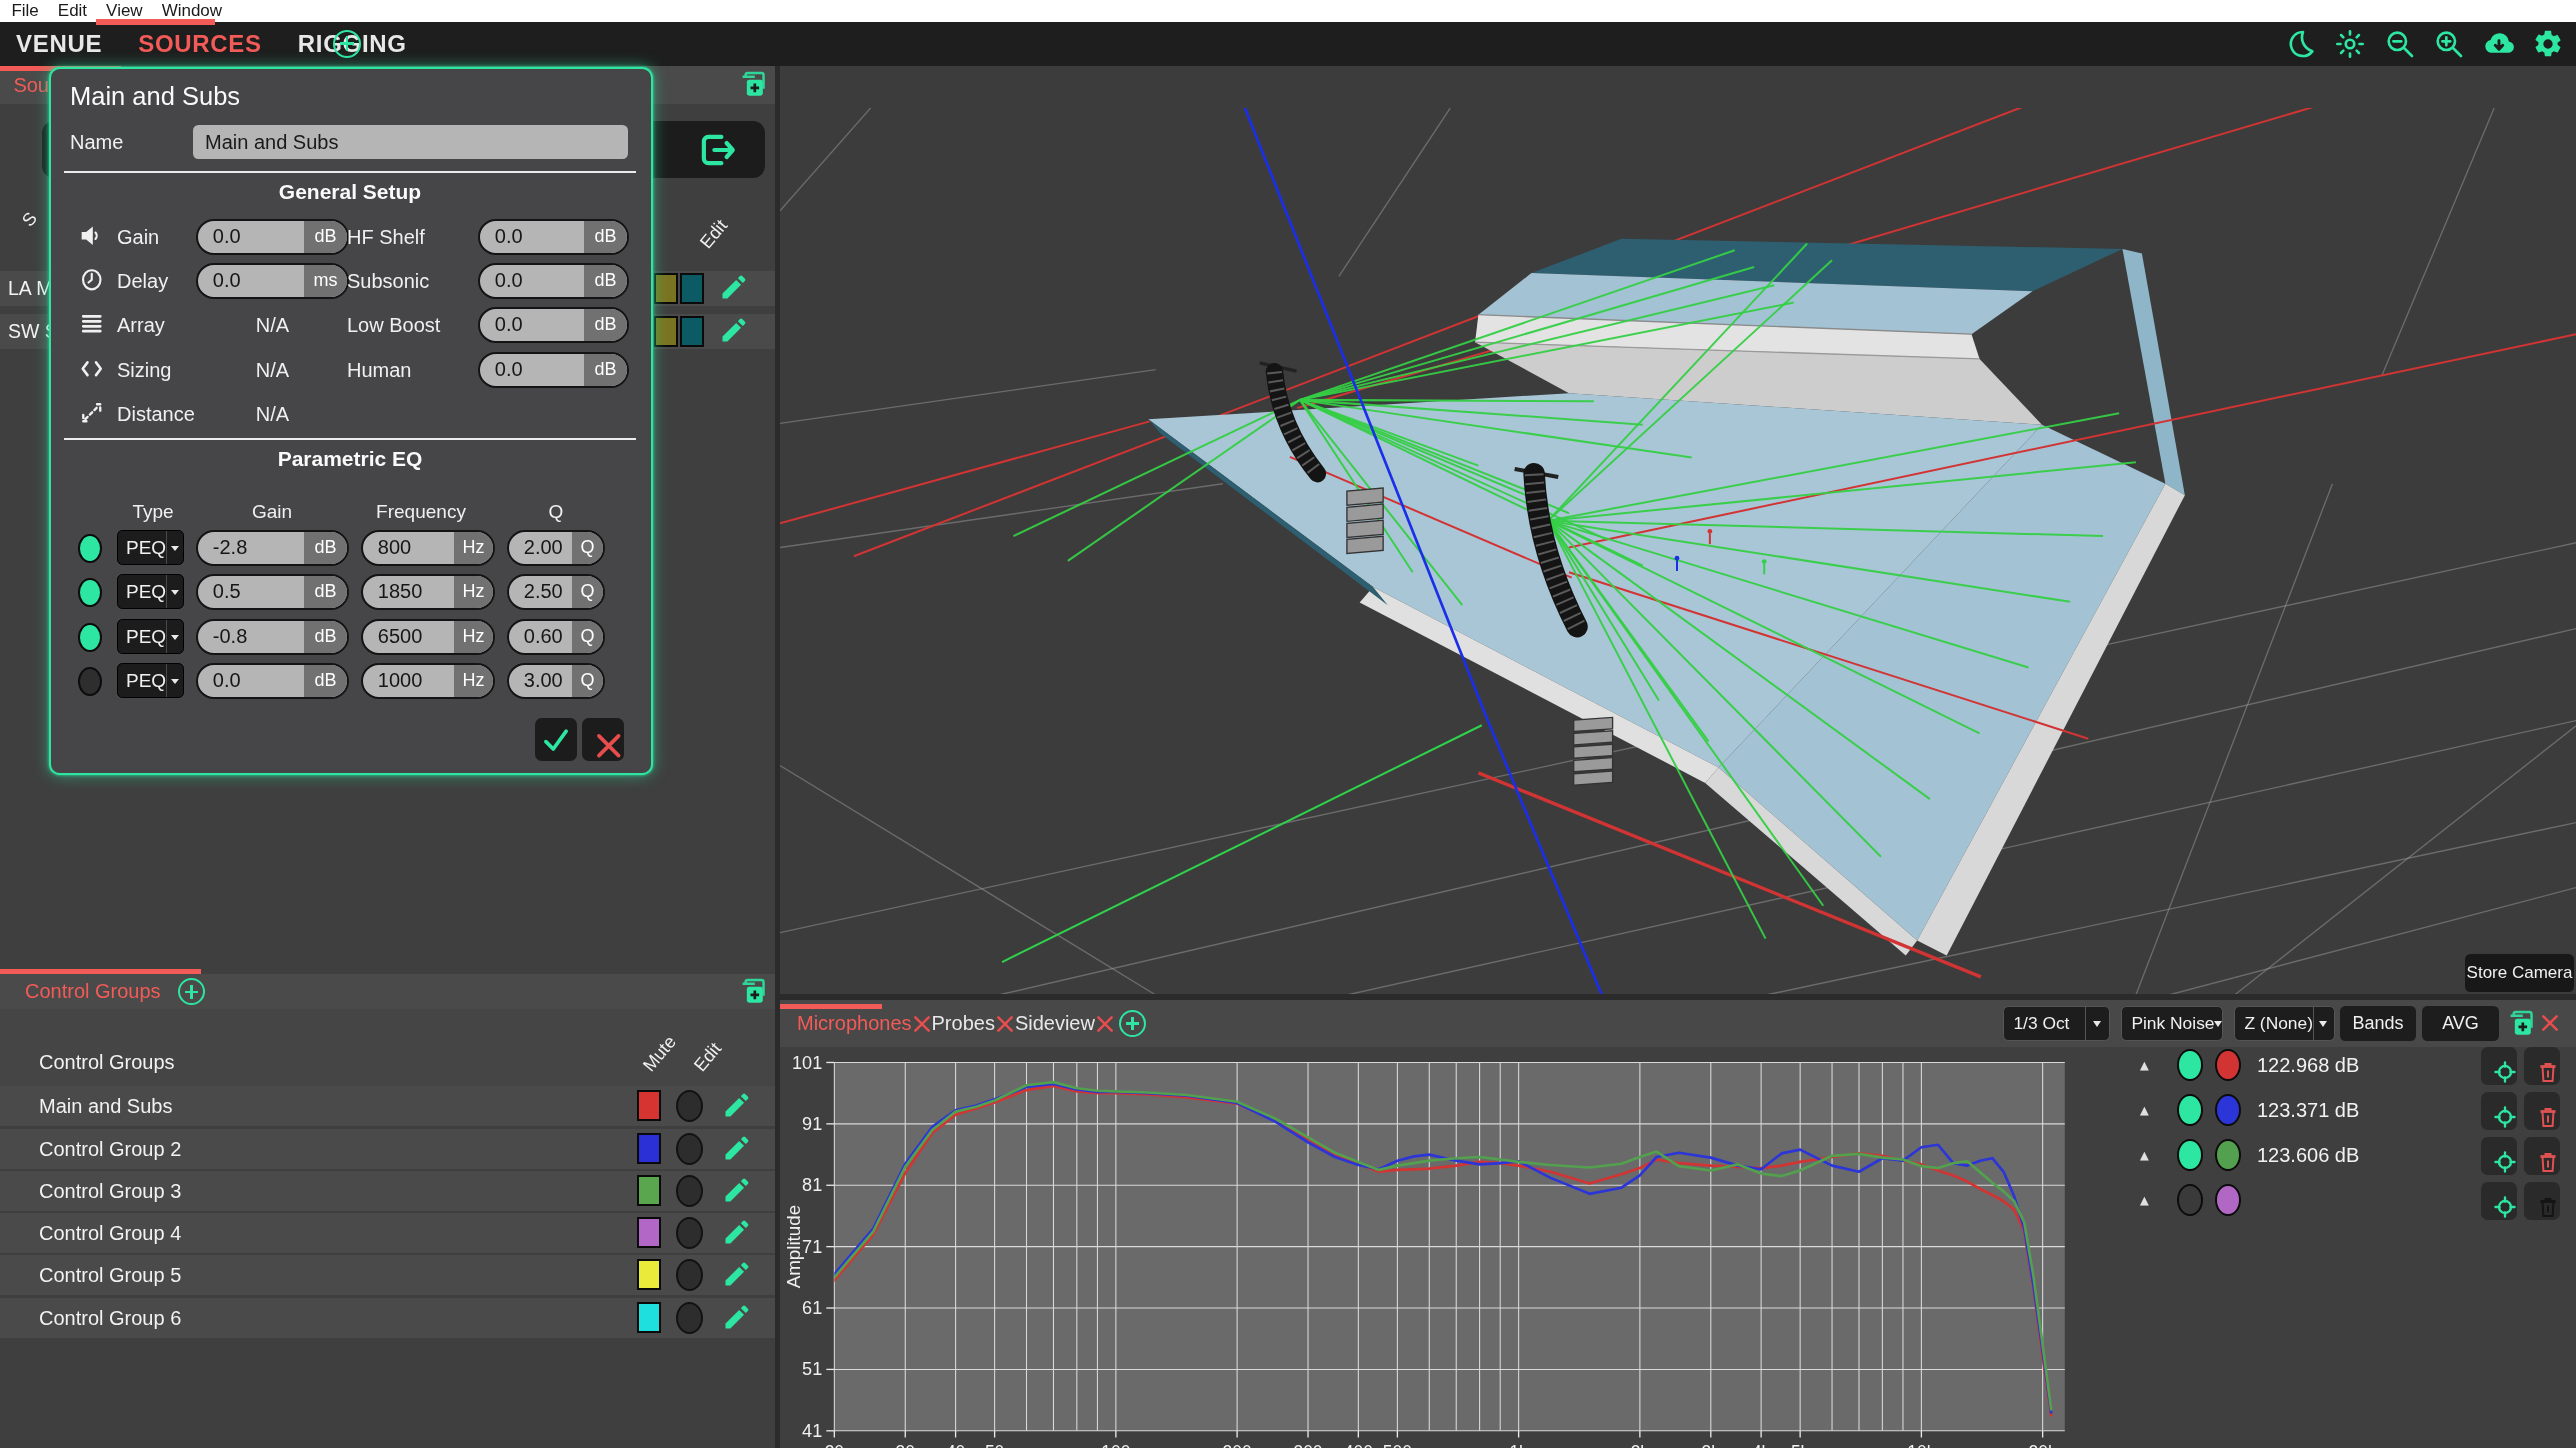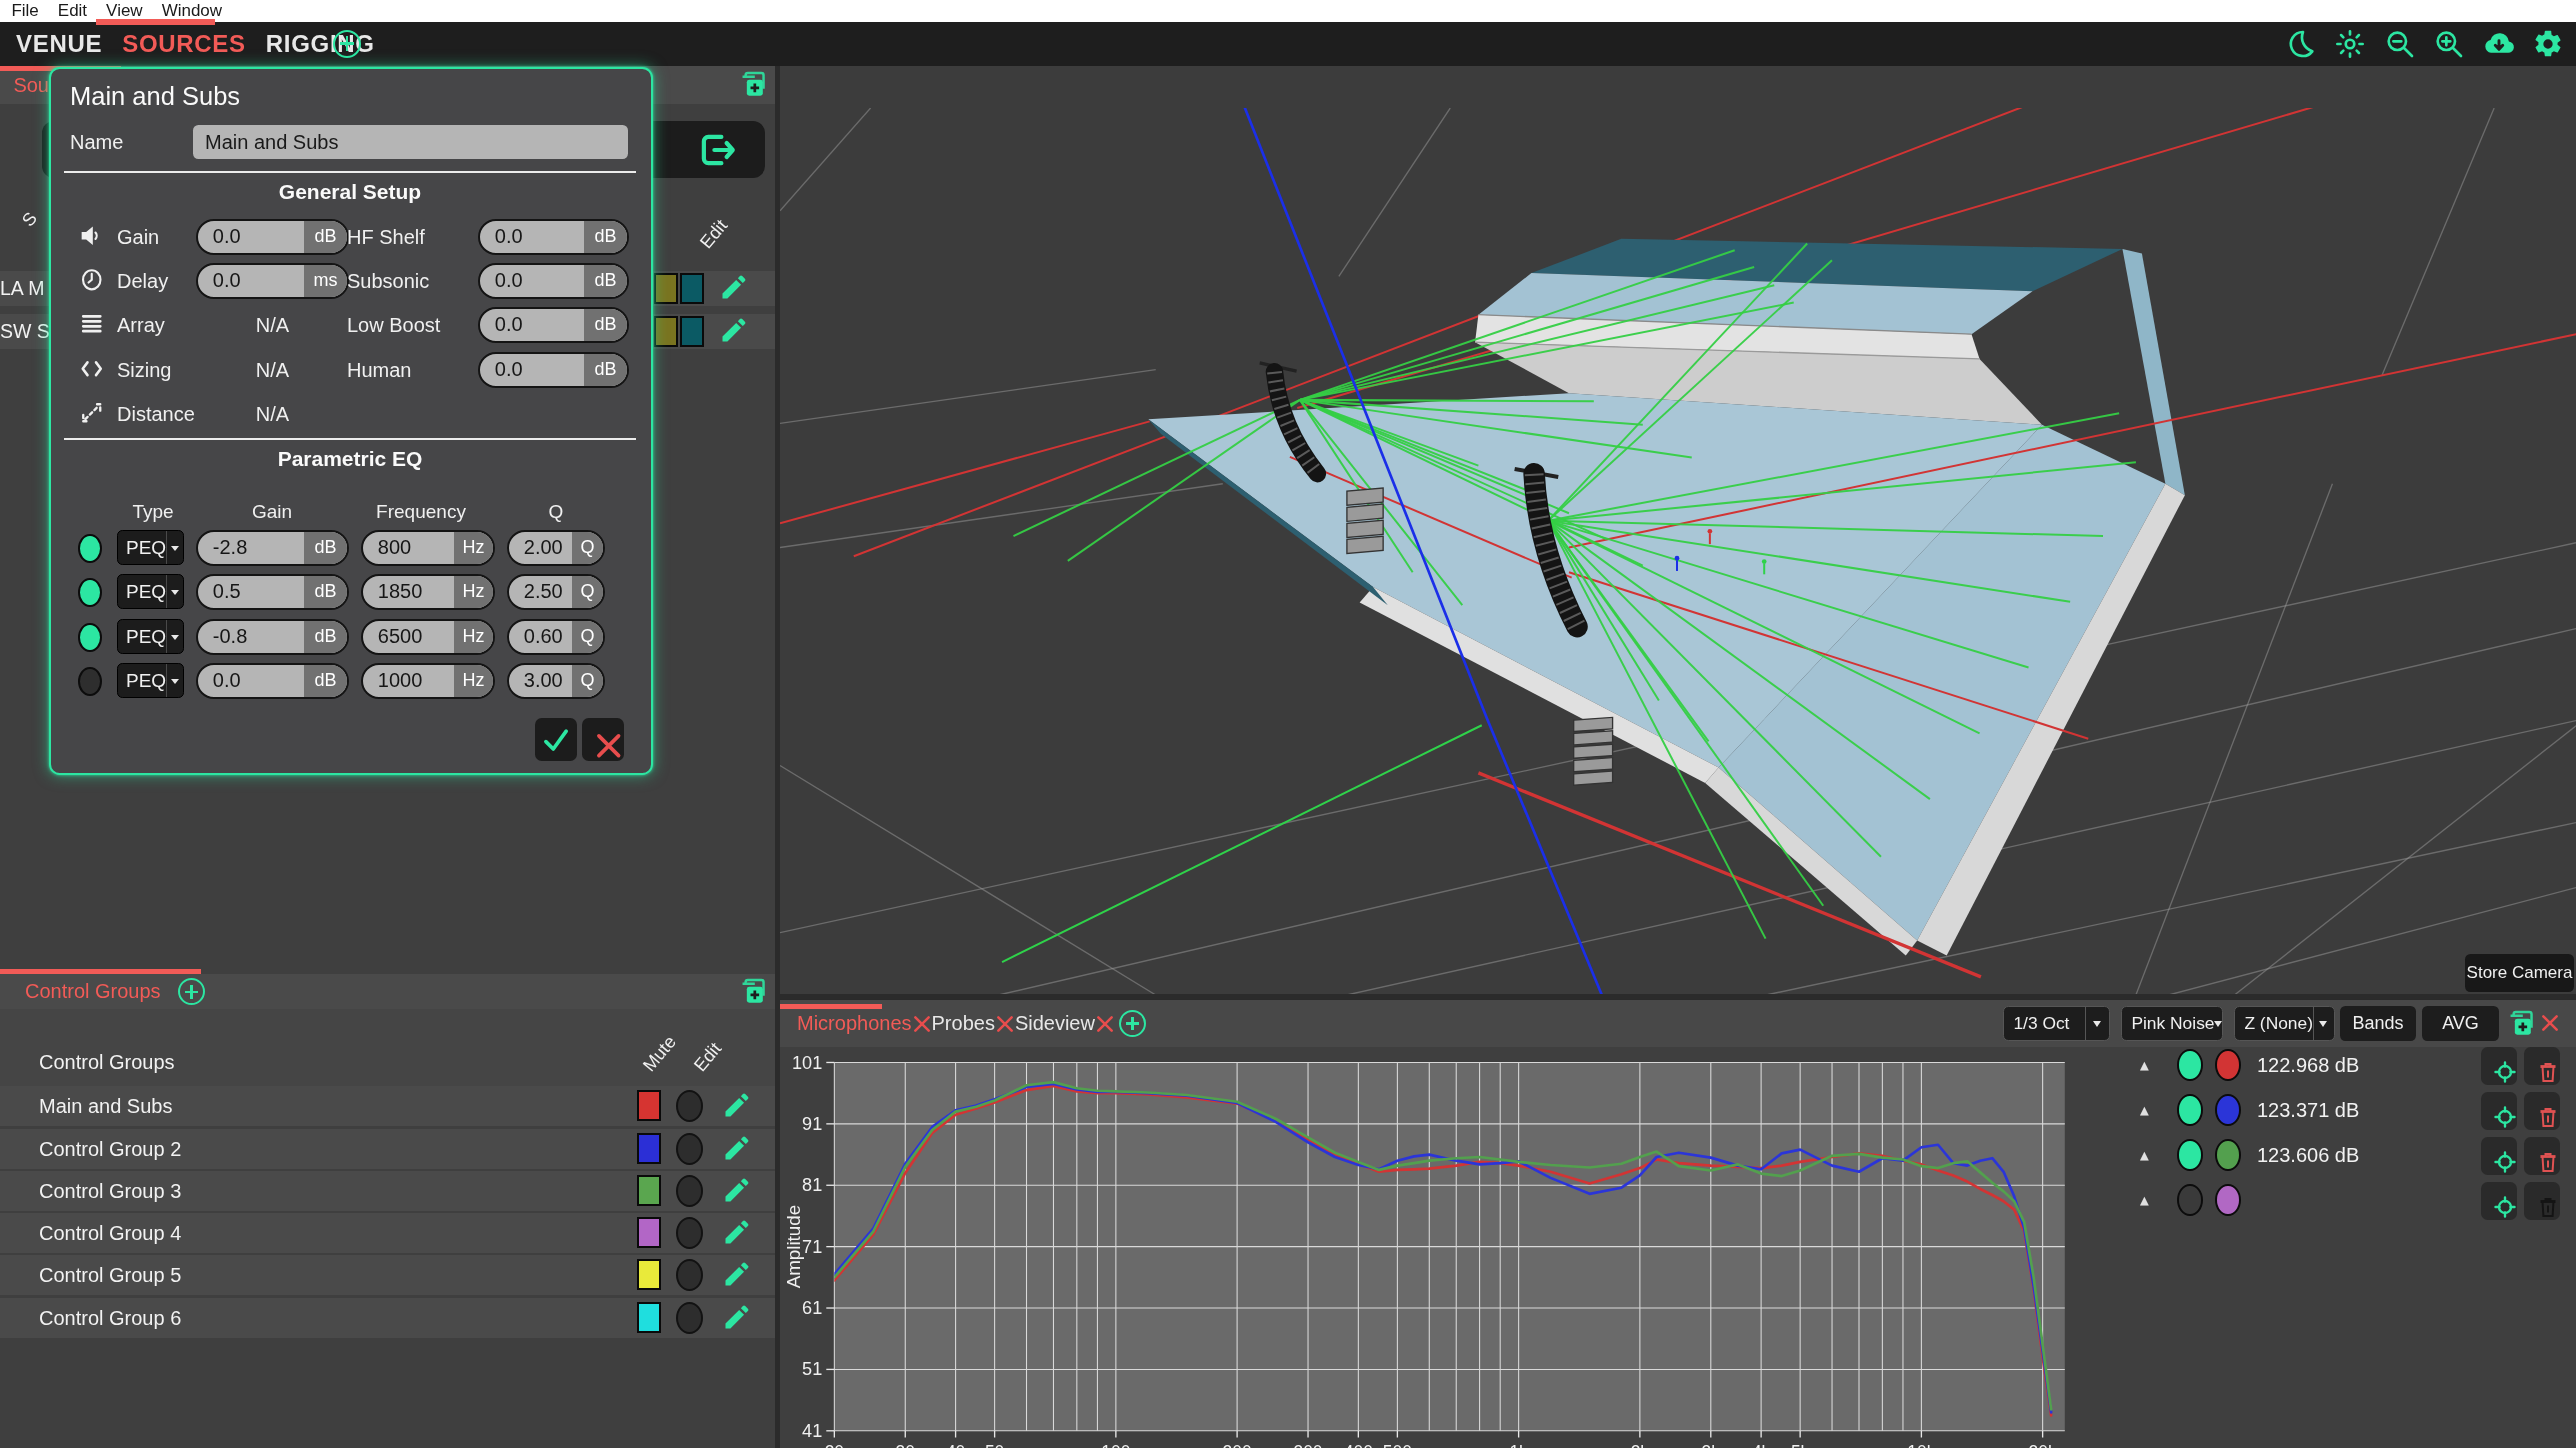--- a/index.html
+++ b/index.html
@@ -13,7 +13,7 @@
   
   .tabbar{left:0;top:21.5px;width:2576px;height:44px;background:#1e1e1e;}
   .tab-indicator{left:96px;top:19px;width:119px;height:6px;background:#f25b57;z-index:5;}
-  .main-tabs{left:16px;top:0;height:44px;display:flex;align-items:center;gap:20px;}
+  .main-tabs{left:16px;top:0;height:44px;display:flex;align-items:center;gap:36px;}
   .main-tab{font-size:24px;font-weight:bold;color:#e8e8e8;letter-spacing:0.7px;}
   .main-tab.active{color:#f25b57;}
   .plus-circle{width:28px;height:28px;border-radius:50%;border:2.7px solid #2ce6a2;background:none;

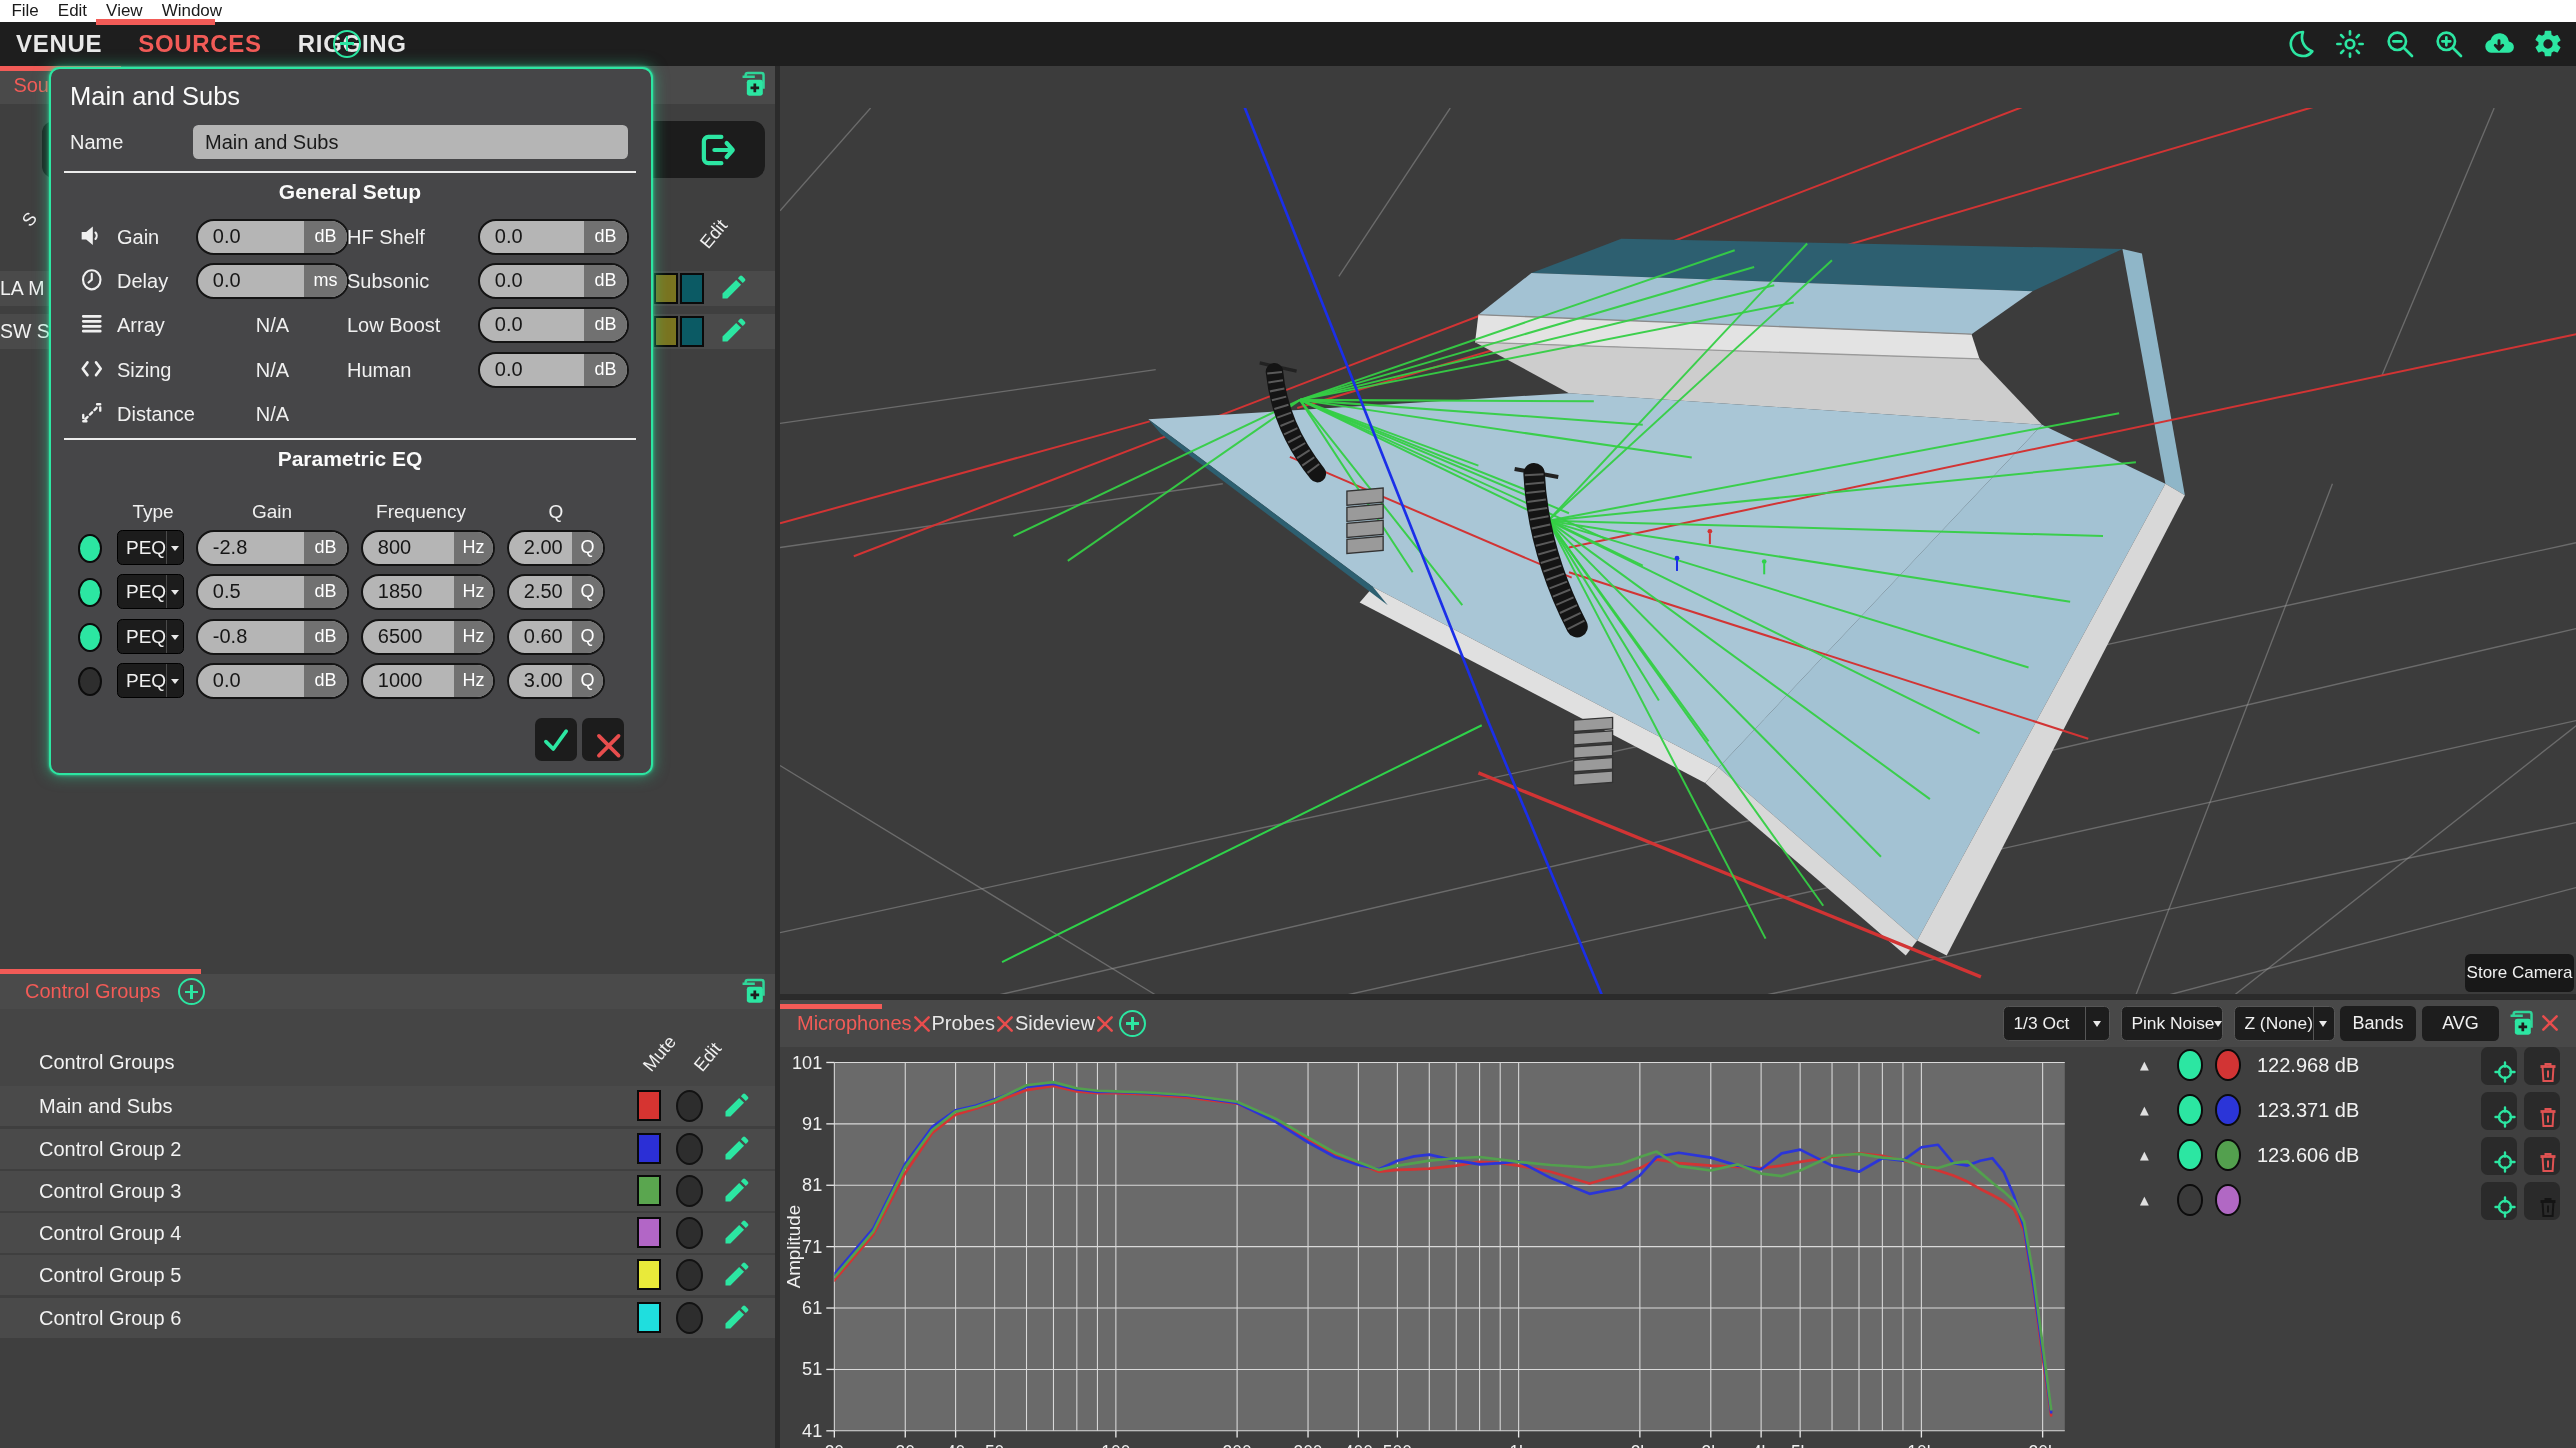--- a/index.html
+++ b/index.html
@@ -38,7 +38,7 @@
   .export-btn{left:42px;top:55px;width:723px;height:57px;background:#1c1c1c;border-radius:12px;}
   .export-btn svg{position:absolute;right:27px;top:8px;width:42px;height:42px;color:#2ce6a2;}
   .src-row{left:0;width:775px;height:35px;background:#4a4a4a;display:flex;align-items:center;position:absolute;}
-  .src-row .nm{font-size:19.5px;color:#f2f2f2;}
+  .src-row .nm{font-size:19.5px;color:#f2f2f2;margin-left:8px;}
   .swatch{width:24px;height:31px;border:2.7px solid #0a0a0a;box-sizing:border-box;position:absolute;}
   
   .cg-panel{left:0;top:969px;width:775px;height:479px;background:#3f3f3f;}

